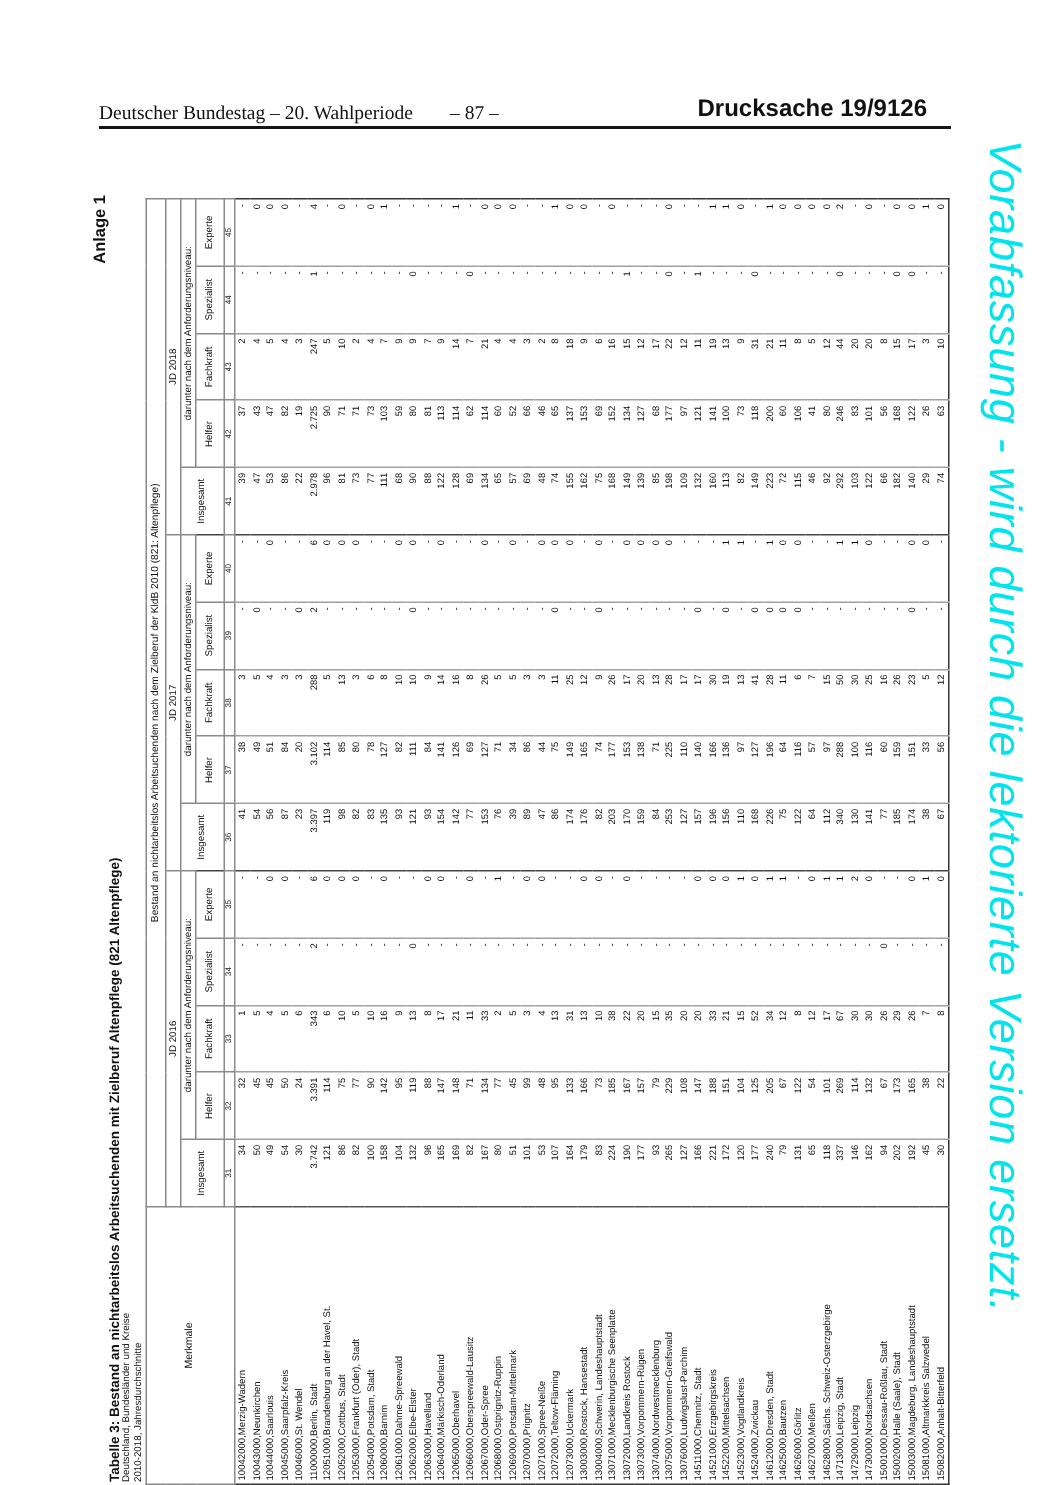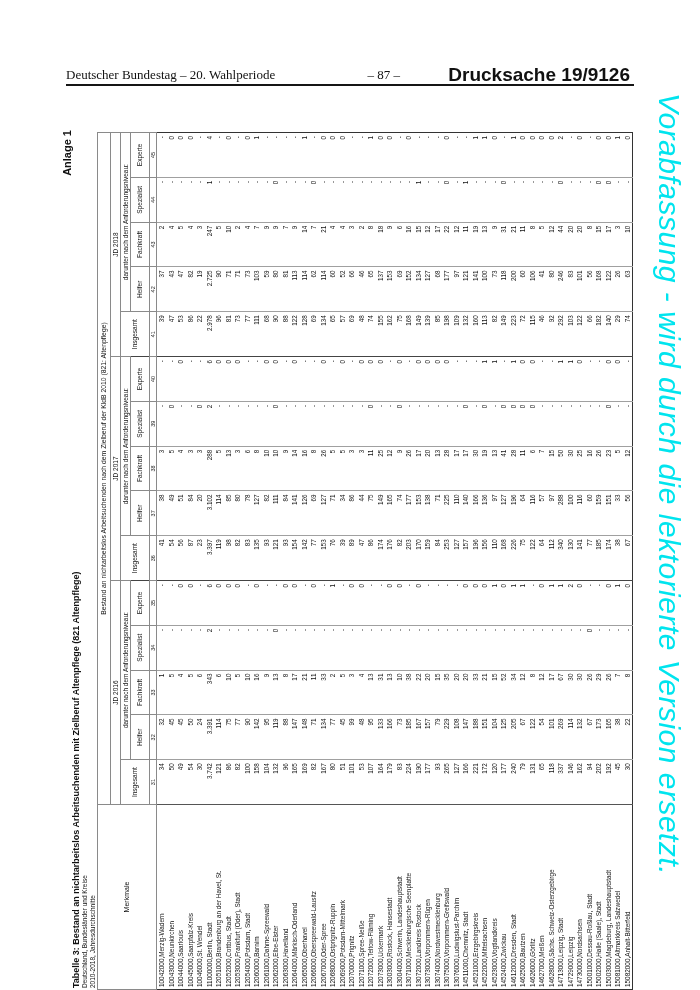--- a/index.html
+++ b/index.html
@@ -9,7 +9,7 @@
   }
   
   .hdr-left{position:absolute;left:66px;top:67px;font-family:"Liberation Serif",serif;font-size:13px;}
-  .hdr-center{position:absolute;left:300px;top:67px;width:100px;text-align:right;font-family:"Liberation Serif",serif;font-size:13px;}
+  .hdr-center{position:absolute;left:300px;top:67px;width:100px;text-align:left;font-family:"Liberation Serif",serif;font-size:13px;}
   .hdr-right{position:absolute;right:70px;top:64px;font-family:"Liberation Sans",sans-serif;font-size:19px;font-weight:bold;}
   .hdr-rule{position:absolute;left:66px;top:84px;width:568px;height:2px;background:#151515;}
   

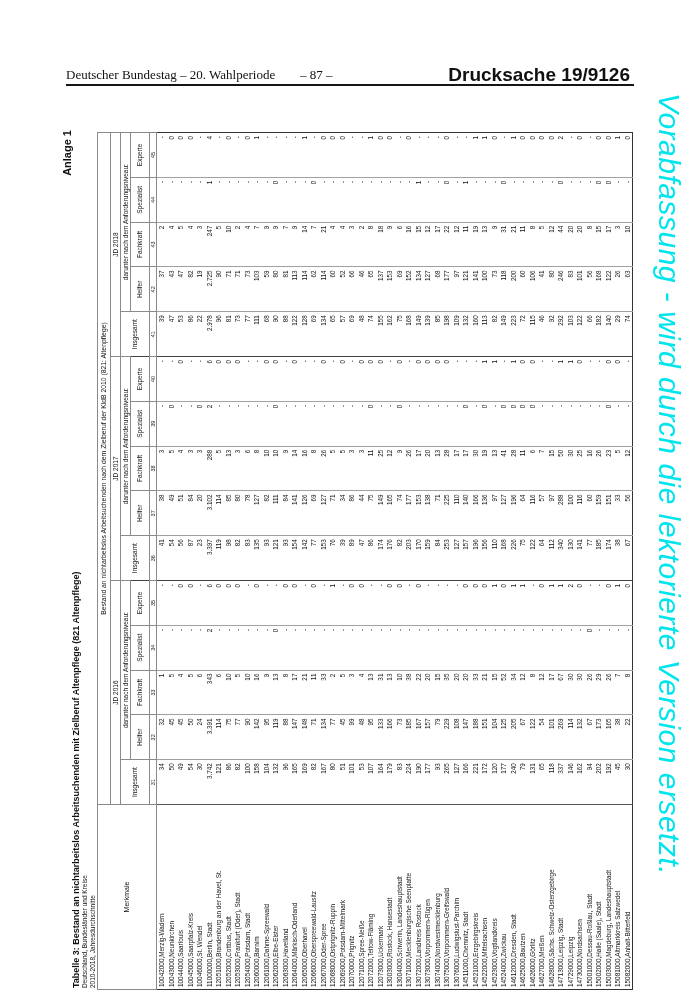--- a/index.html
+++ b/index.html
@@ -10,7 +10,7 @@
   
   .hdr-left{position:absolute;left:66px;top:67px;font-family:"Liberation Serif",serif;font-size:13px;}
   .hdr-center{position:absolute;left:300px;top:67px;width:100px;text-align:left;font-family:"Liberation Serif",serif;font-size:13px;}
-  .hdr-right{position:absolute;right:70px;top:64px;font-family:"Liberation Sans",sans-serif;font-size:19px;font-weight:bold;}
+  .hdr-right{position:absolute;right:82px;top:64px;font-family:"Liberation Sans",sans-serif;font-size:16px;font-weight:bold;}
   .hdr-rule{position:absolute;left:66px;top:84px;width:568px;height:2px;background:#151515;}
   
   .watermark{

